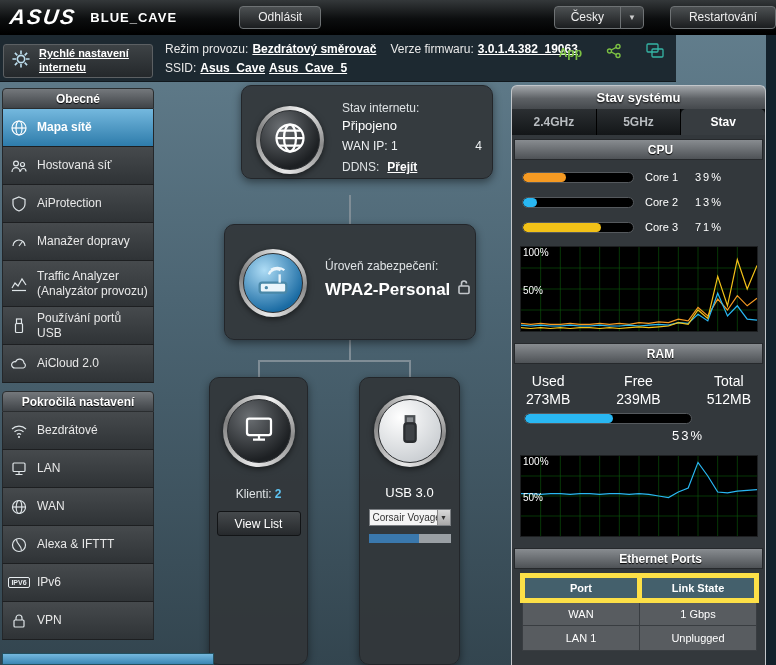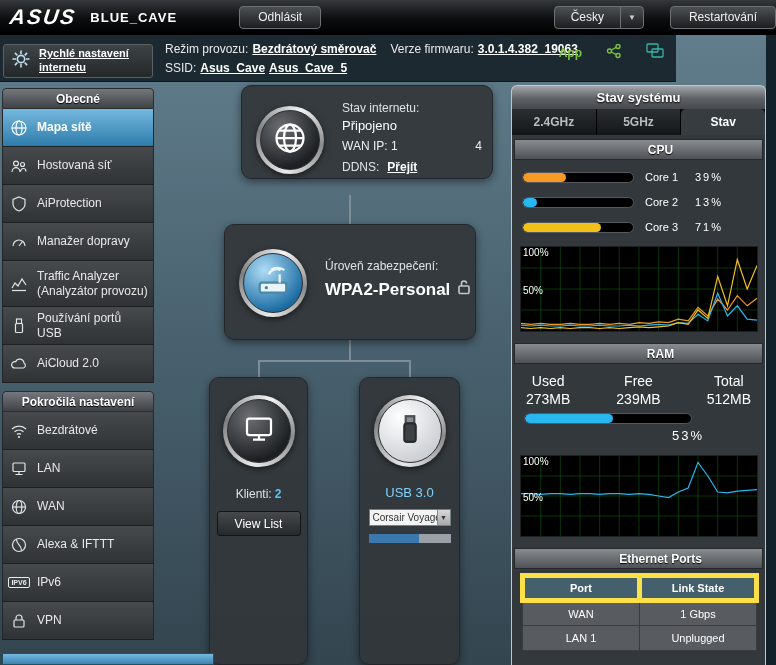--- a/index.html
+++ b/index.html
@@ -81,7 +81,7 @@
   .viewlist-btn{width:84px;height:25px;margin:10px auto 0;background:linear-gradient(#45494c,#26292c);
     border:1px solid #121416;border-radius:3px;color:#fff;font-size:12px;
     display:flex;align-items:center;justify-content:center;cursor:pointer;}
-  .usb-title{color:#7dd3fc;font-size:13px;text-align:center;}
+  .usb-title{color:#ffffff;font-size:13px;text-align:center;}
   .usb-select{width:82px;height:17px;margin:9px auto 0;background:#f4f4f4;border:1px solid #7a7e82;
     display:flex;align-items:center;cursor:pointer;}
   .usb-select-text{flex:1;font-size:10px;color:#333;padding-left:3px;white-space:nowrap;overflow:hidden;}

